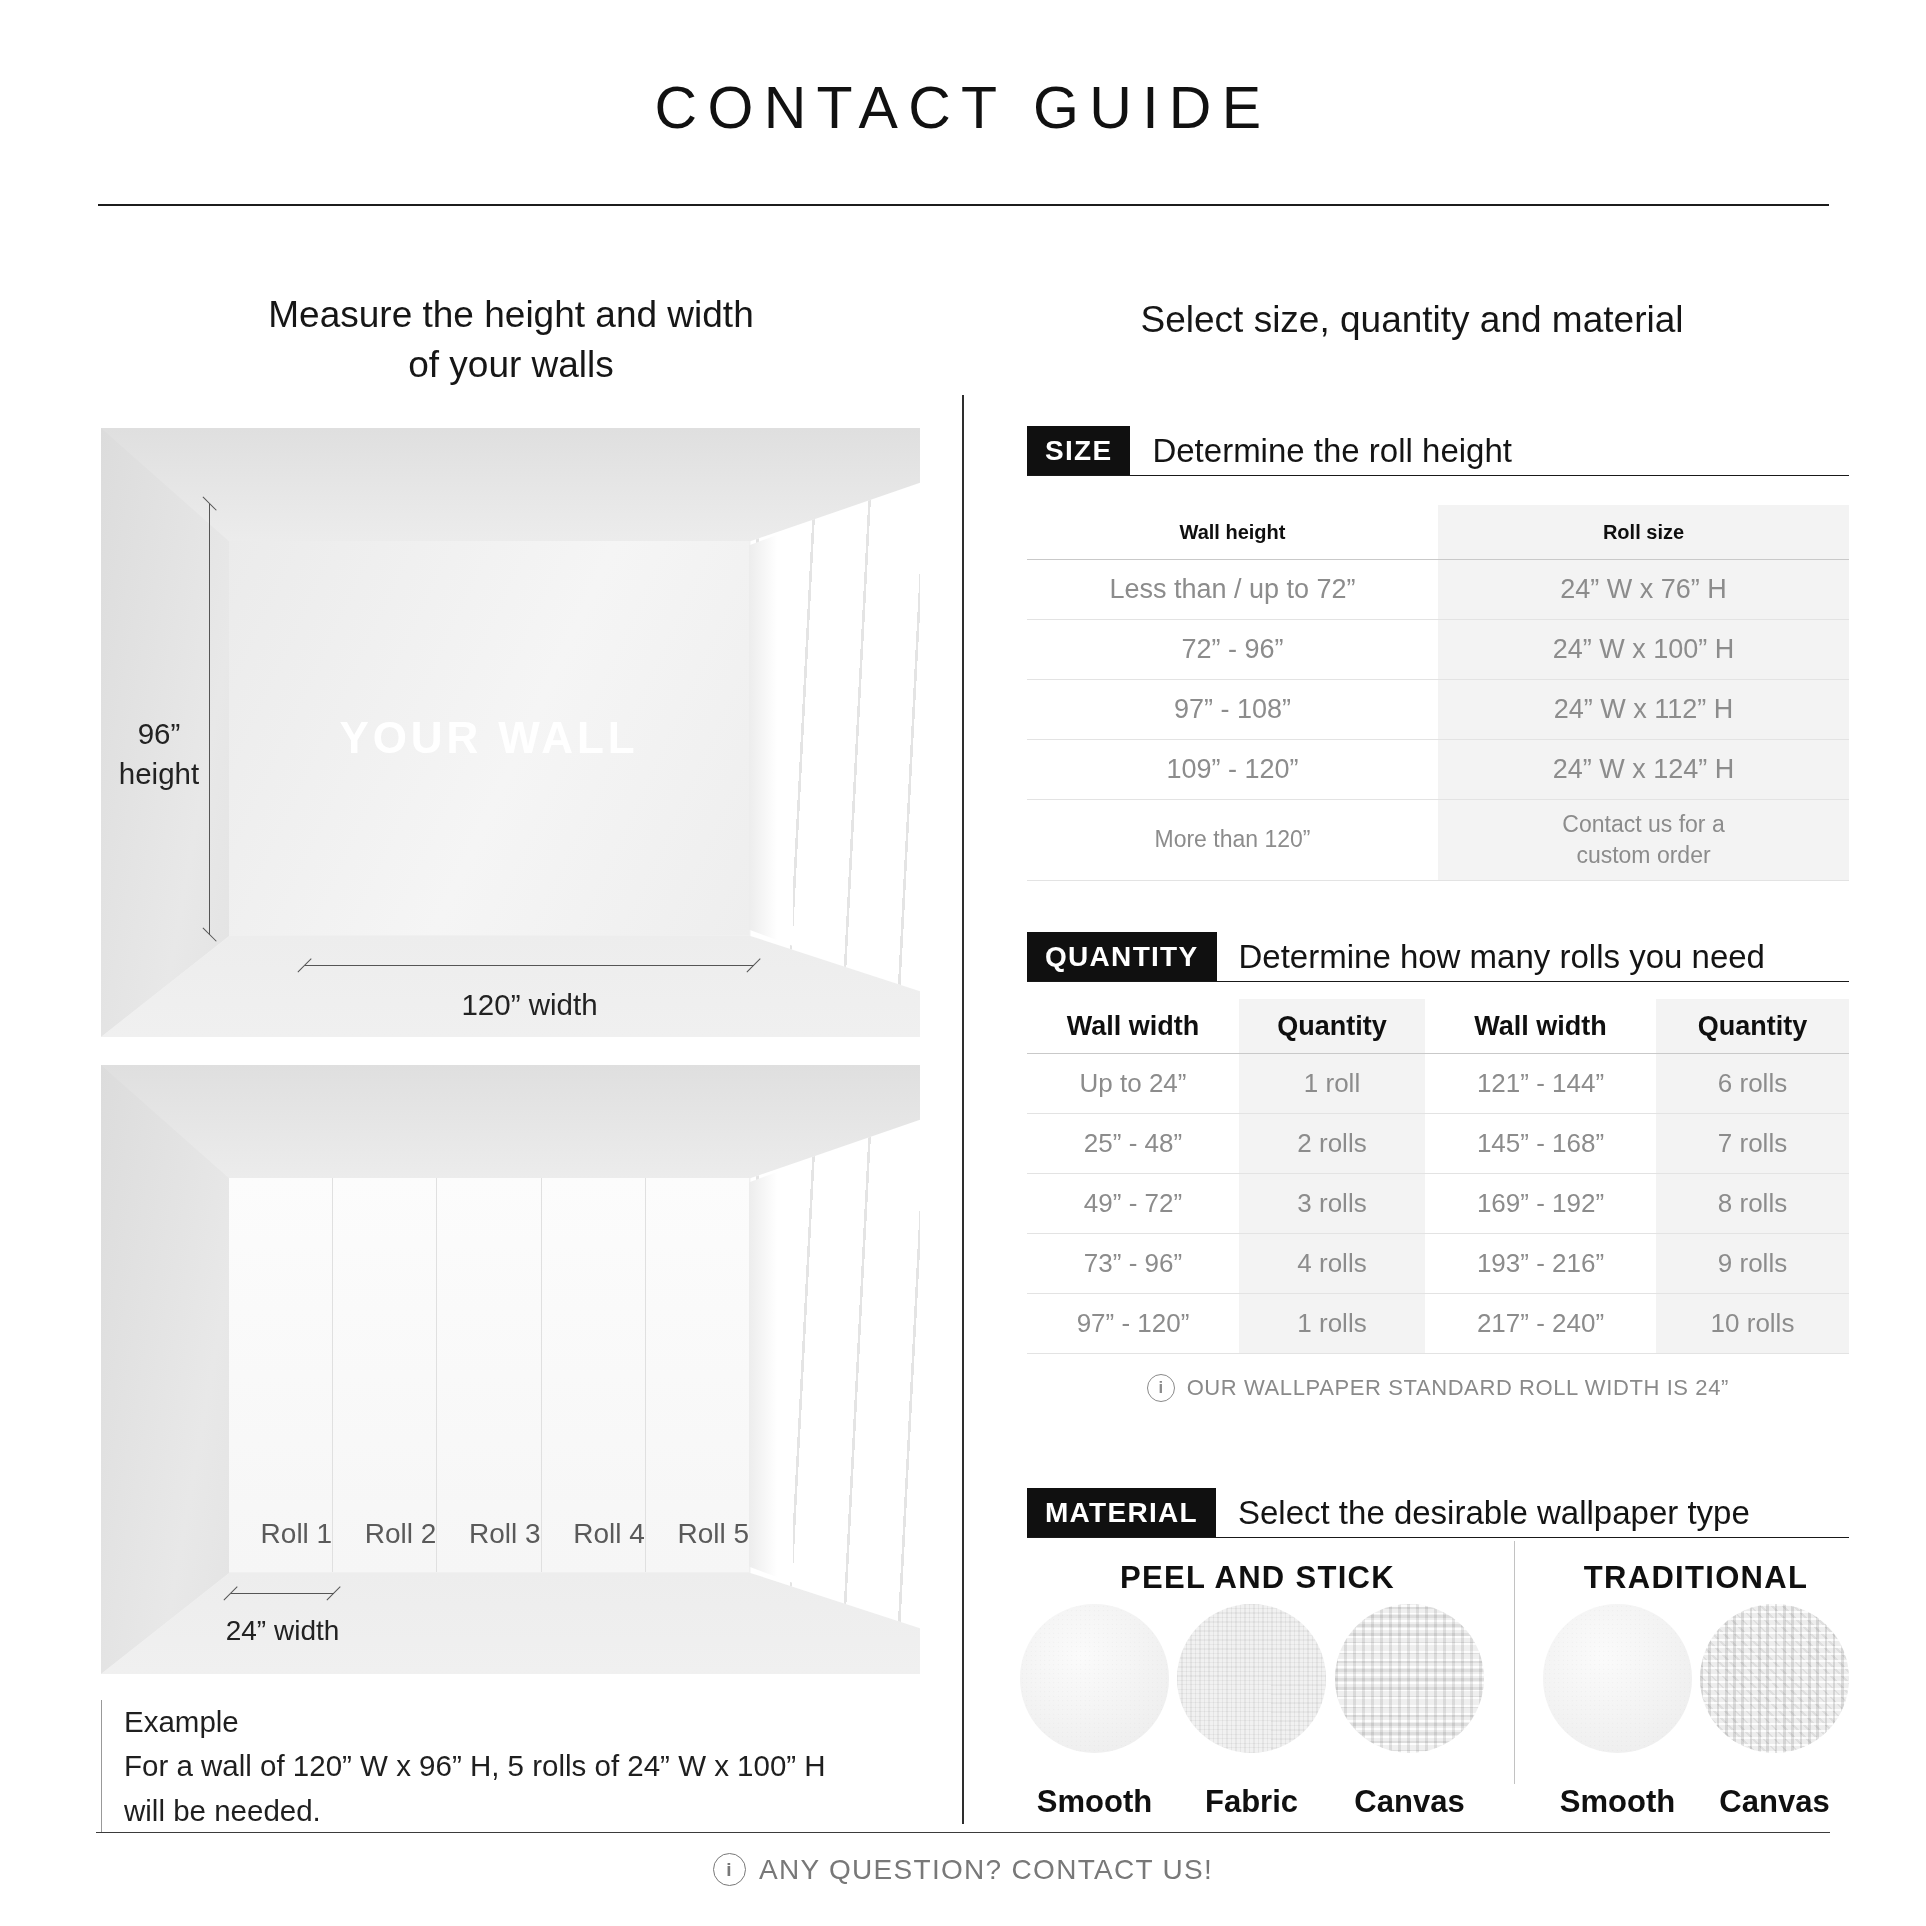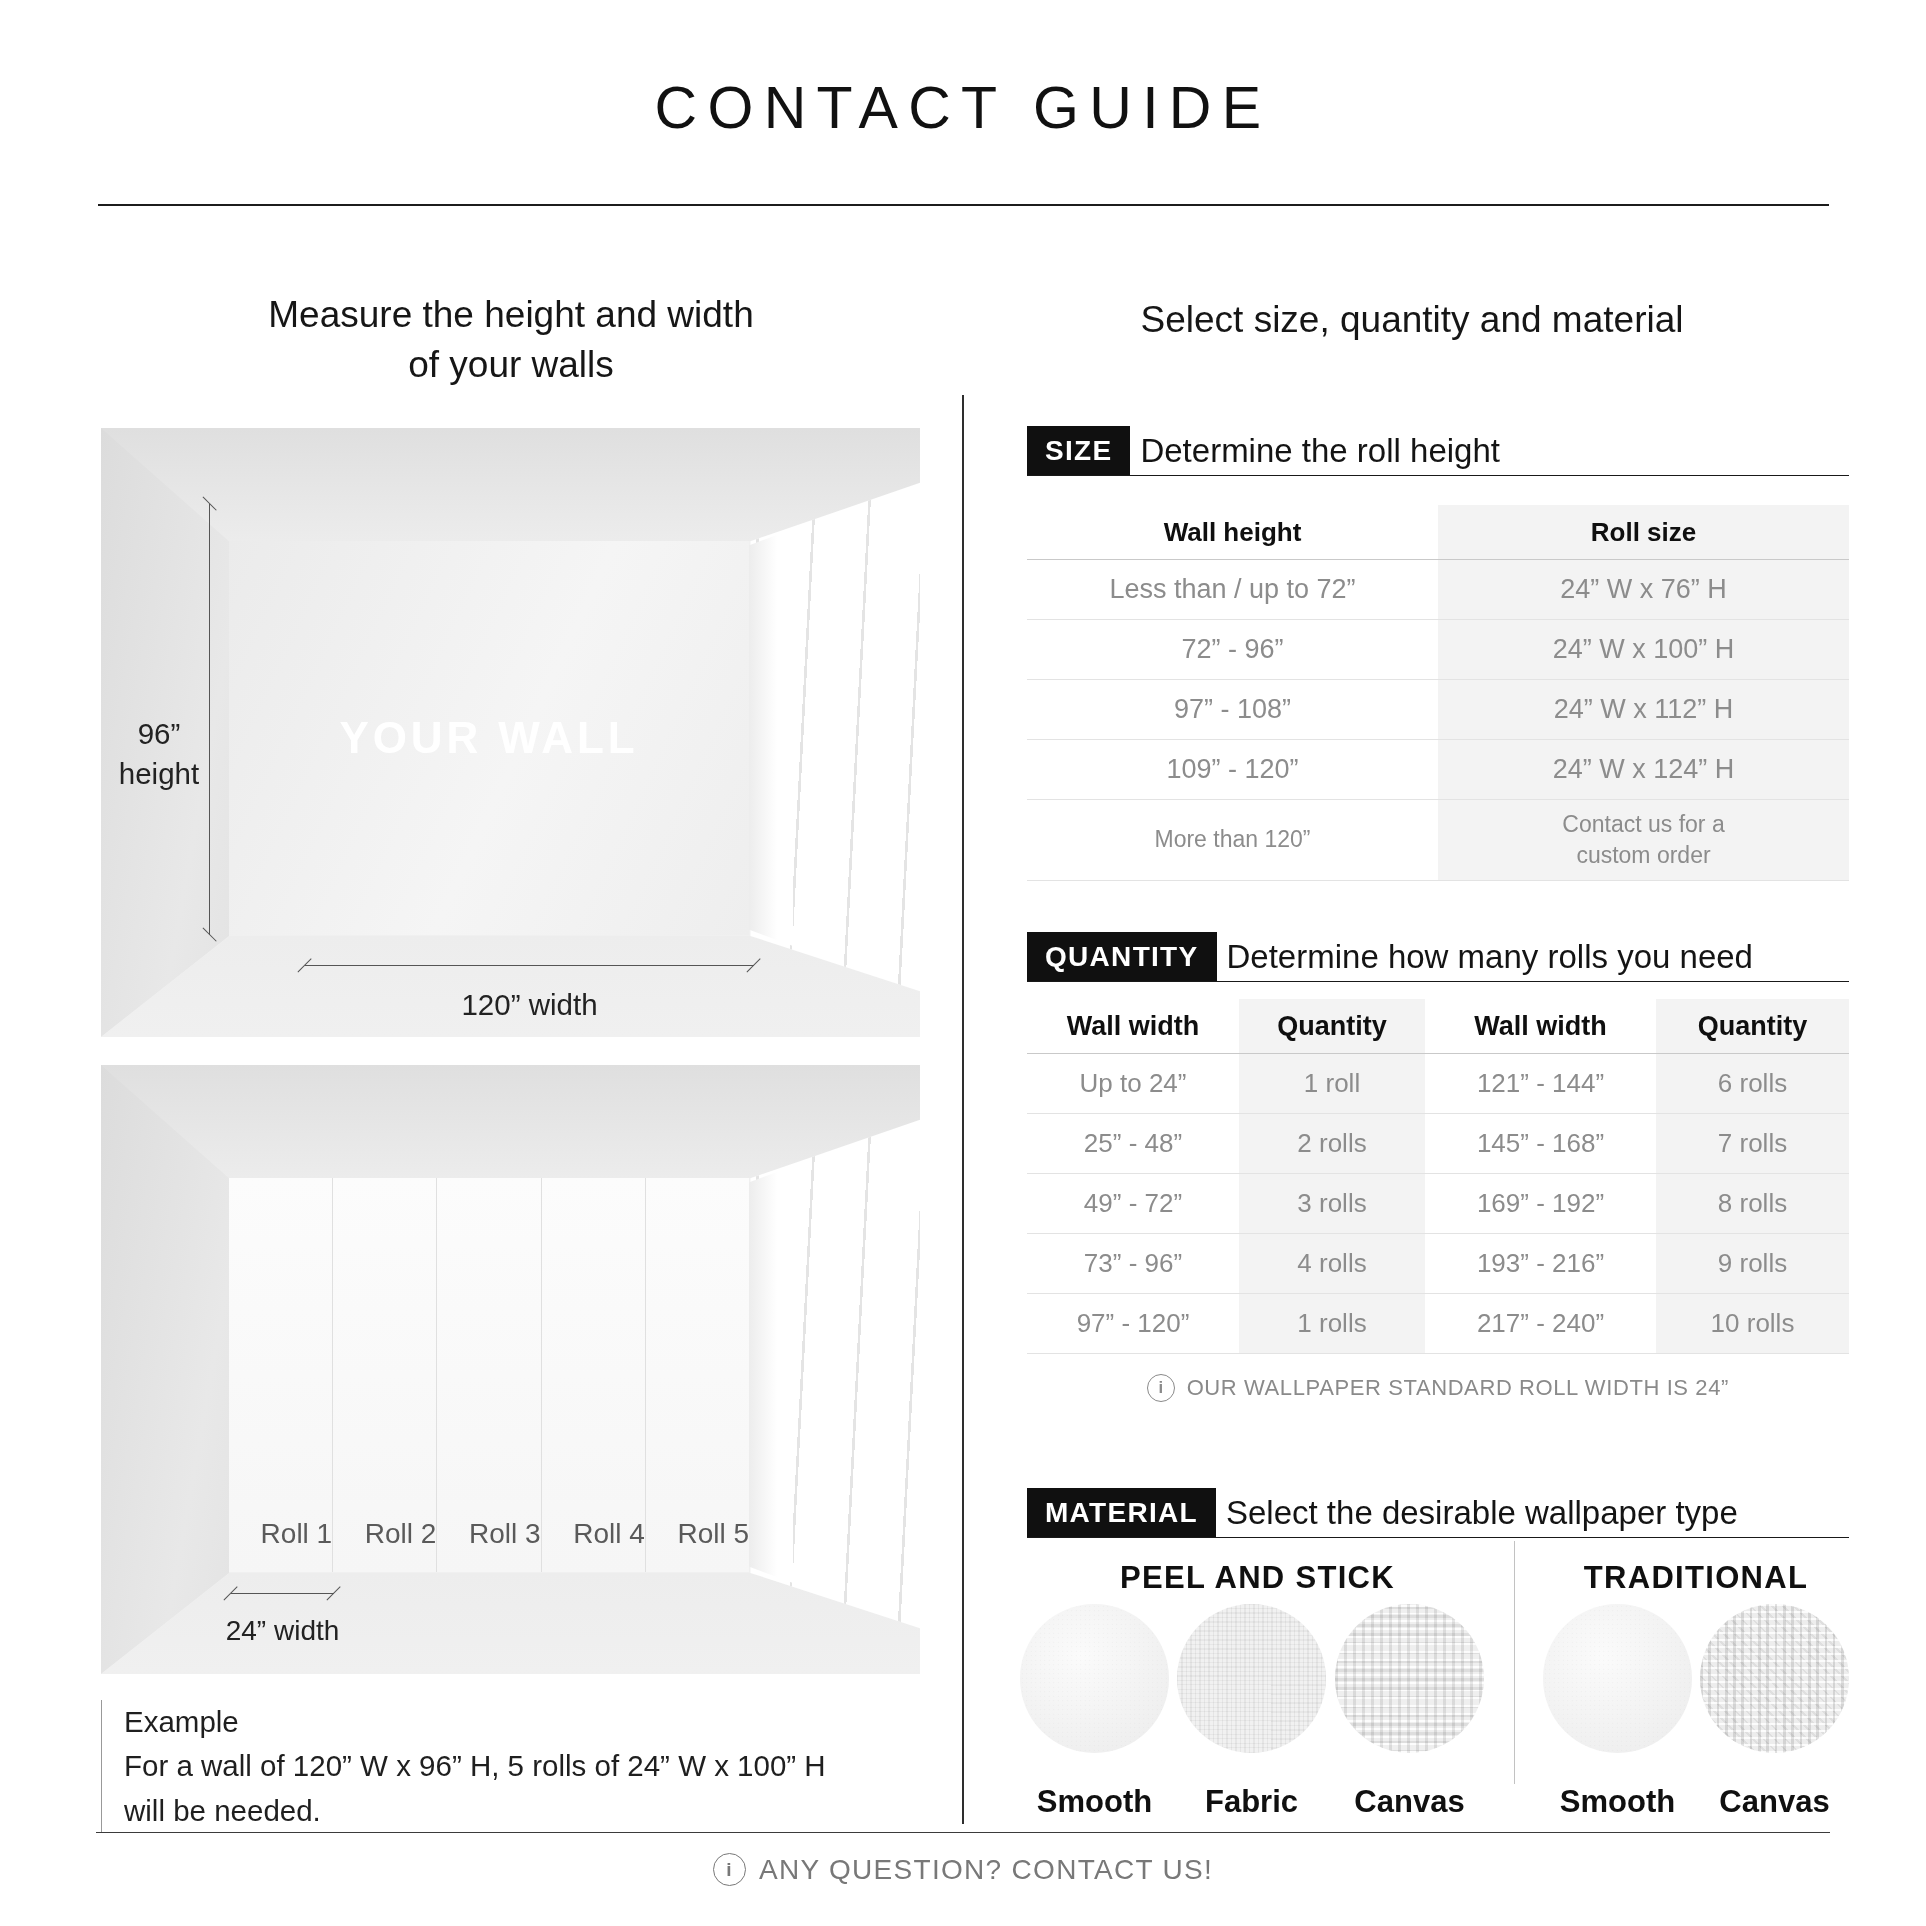--- a/index.html
+++ b/index.html
@@ -74,7 +74,7 @@
                 border-bottom:1.9px solid #191919}
   .tag{background:#101010;color:#fff;font-weight:700;font-size:28px;letter-spacing:1.3px;
        padding:0 18px;display:flex;align-items:center;height:49px}
-  .sec-title{font-size:33px;color:#141414;display:flex;align-items:center;padding-left:10px}
+  .sec-title{font-size:33px;color:#141414;display:flex;align-items:center;padding-left:22px}
 
   .size-table{left:1027px;top:505px;width:822px;display:grid;grid-template-columns:1fr 1fr;
               font-size:27px}

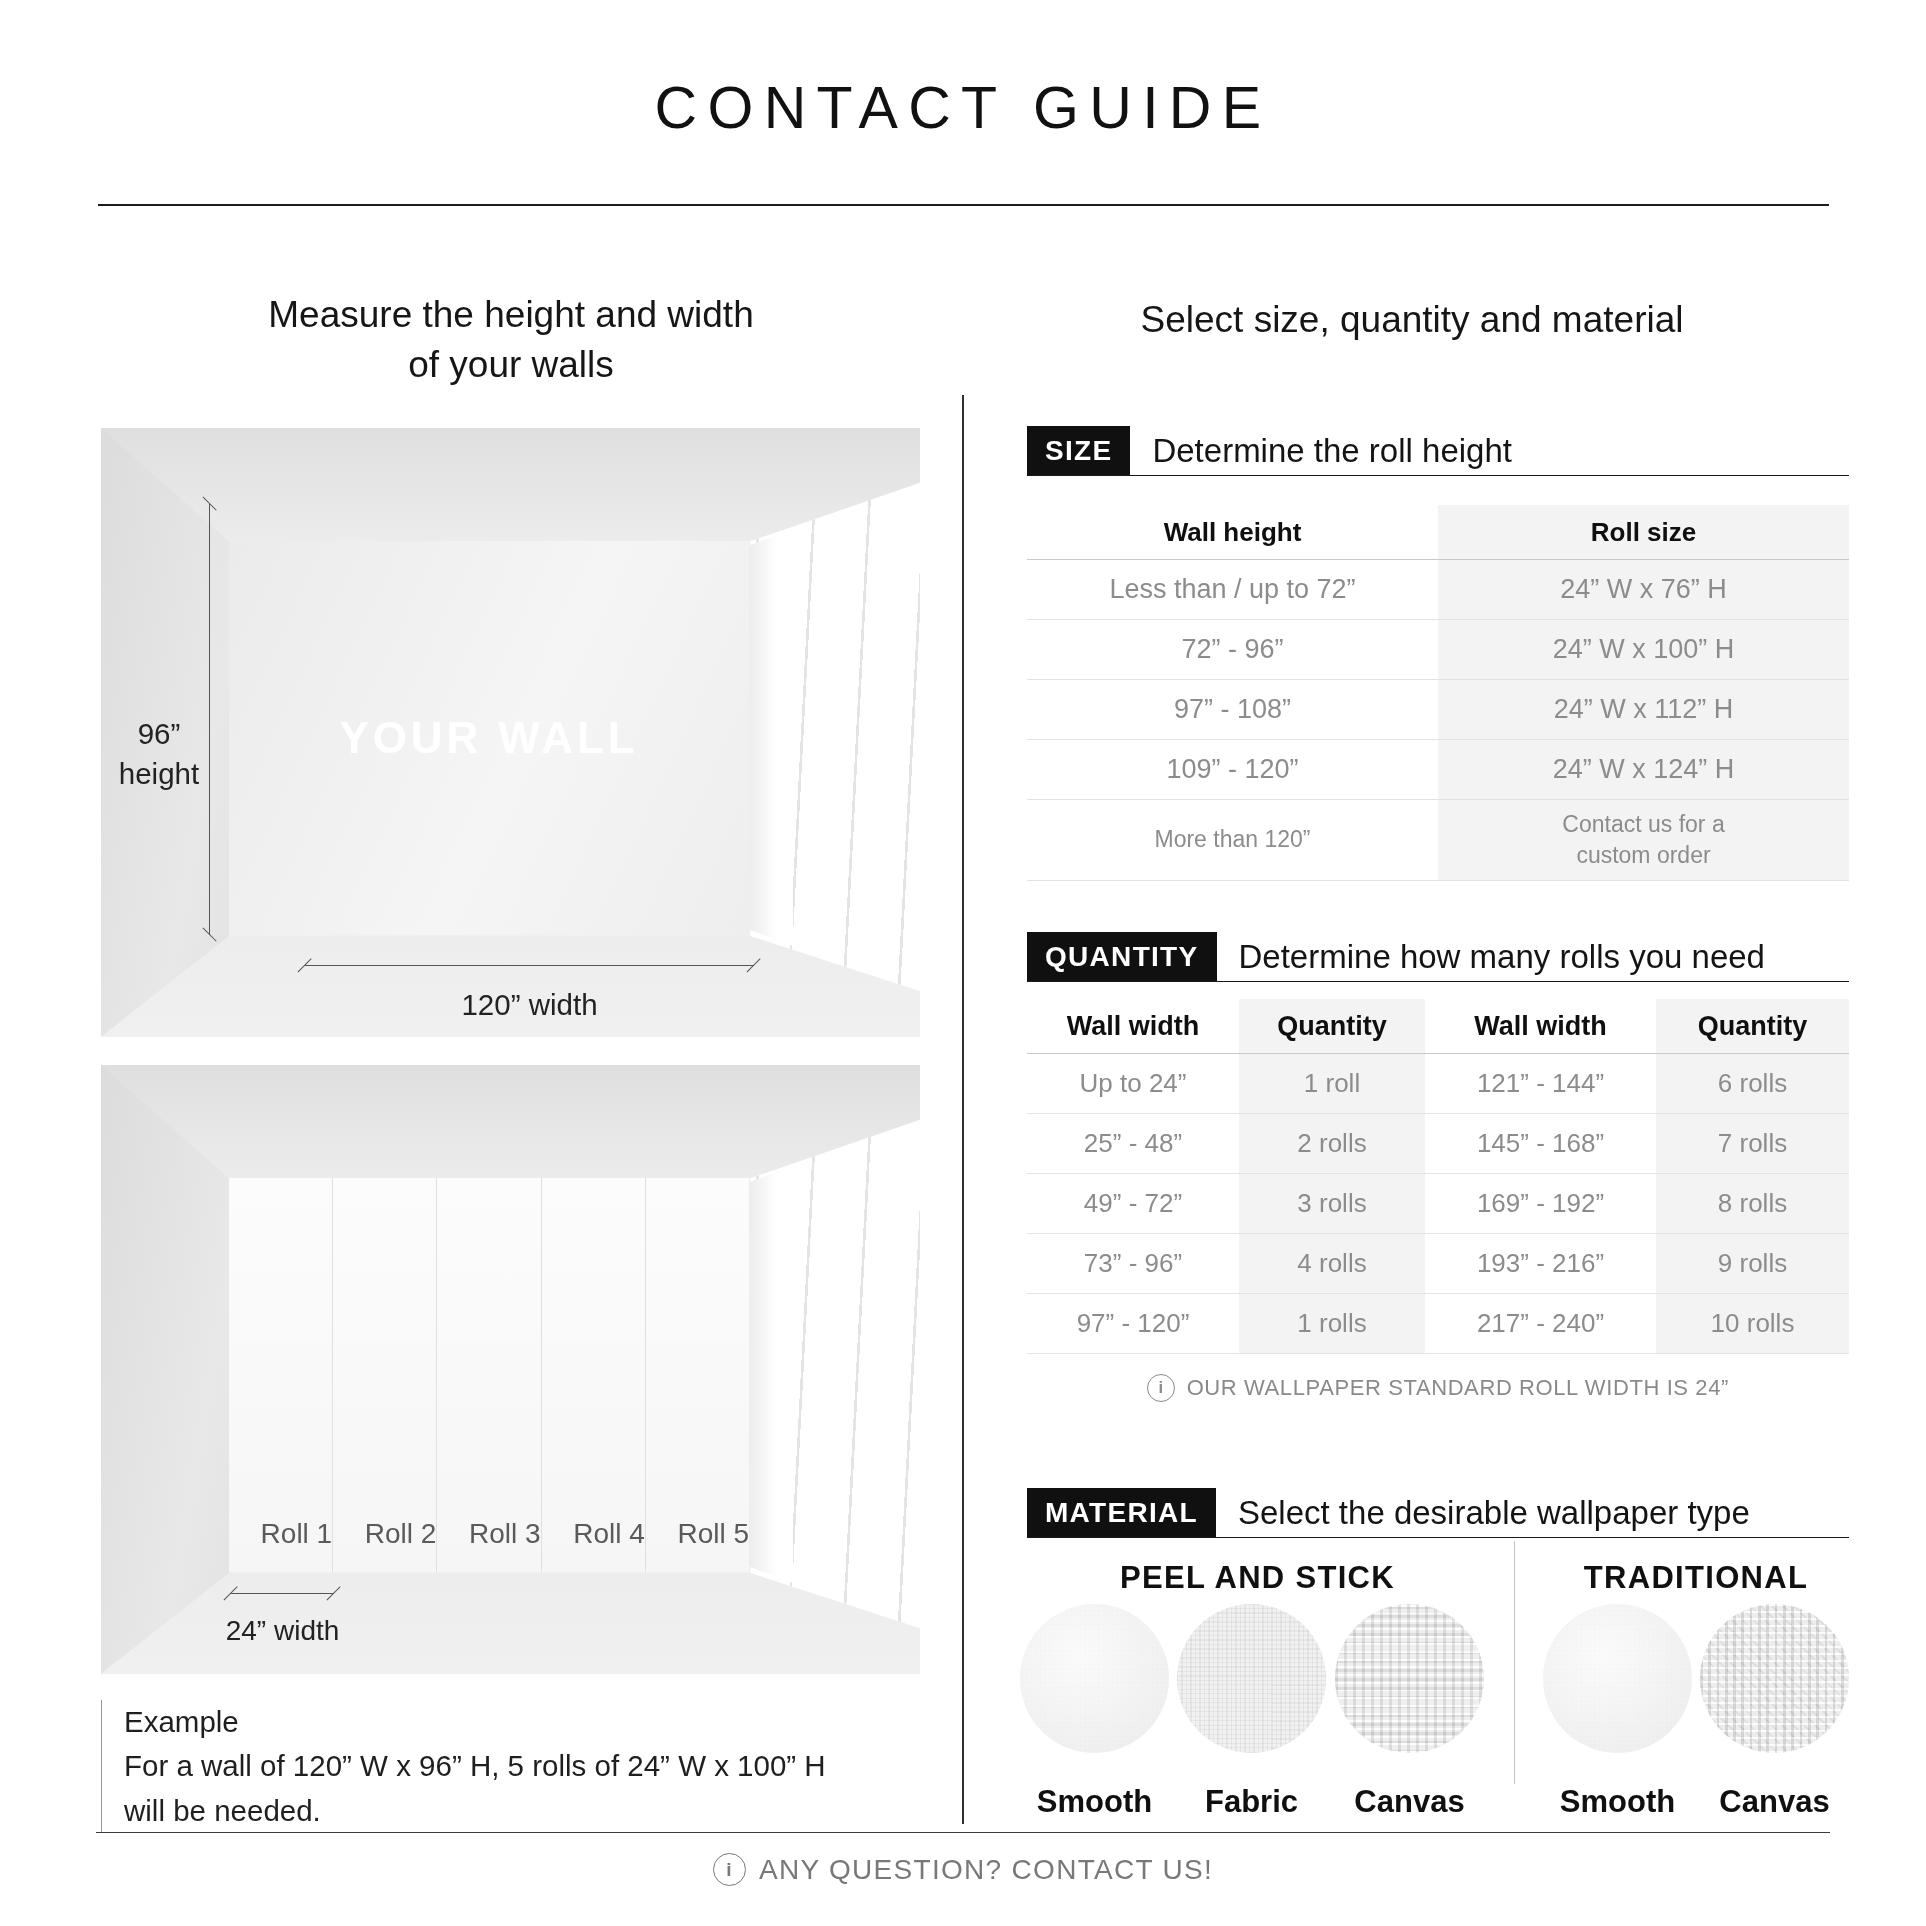--- a/index.html
+++ b/index.html
@@ -82,7 +82,7 @@
              grid-template-columns:212px 186px 231px 193px;font-size:26px}
   .cell{display:flex;align-items:center;justify-content:center;height:59px;
         border-bottom:1.3px solid #e3e3e3;color:#8c8c8c}
-  .head{color:#0f0f0f;font-weight:700;font-size:26px;height:54px;border-bottom:1.3px solid #c9c9c9}
+  .head{color:#0f0f0f;font-weight:700;font-size:20px;height:54px;border-bottom:1.3px solid #c9c9c9}
   .qty-table .cell{height:59px}.qty-table .head{height:54px;font-size:27px}
   .shade{background:#f3f3f3}
   .tall{height:80px;font-size:23px;line-height:1.35;text-align:center}

